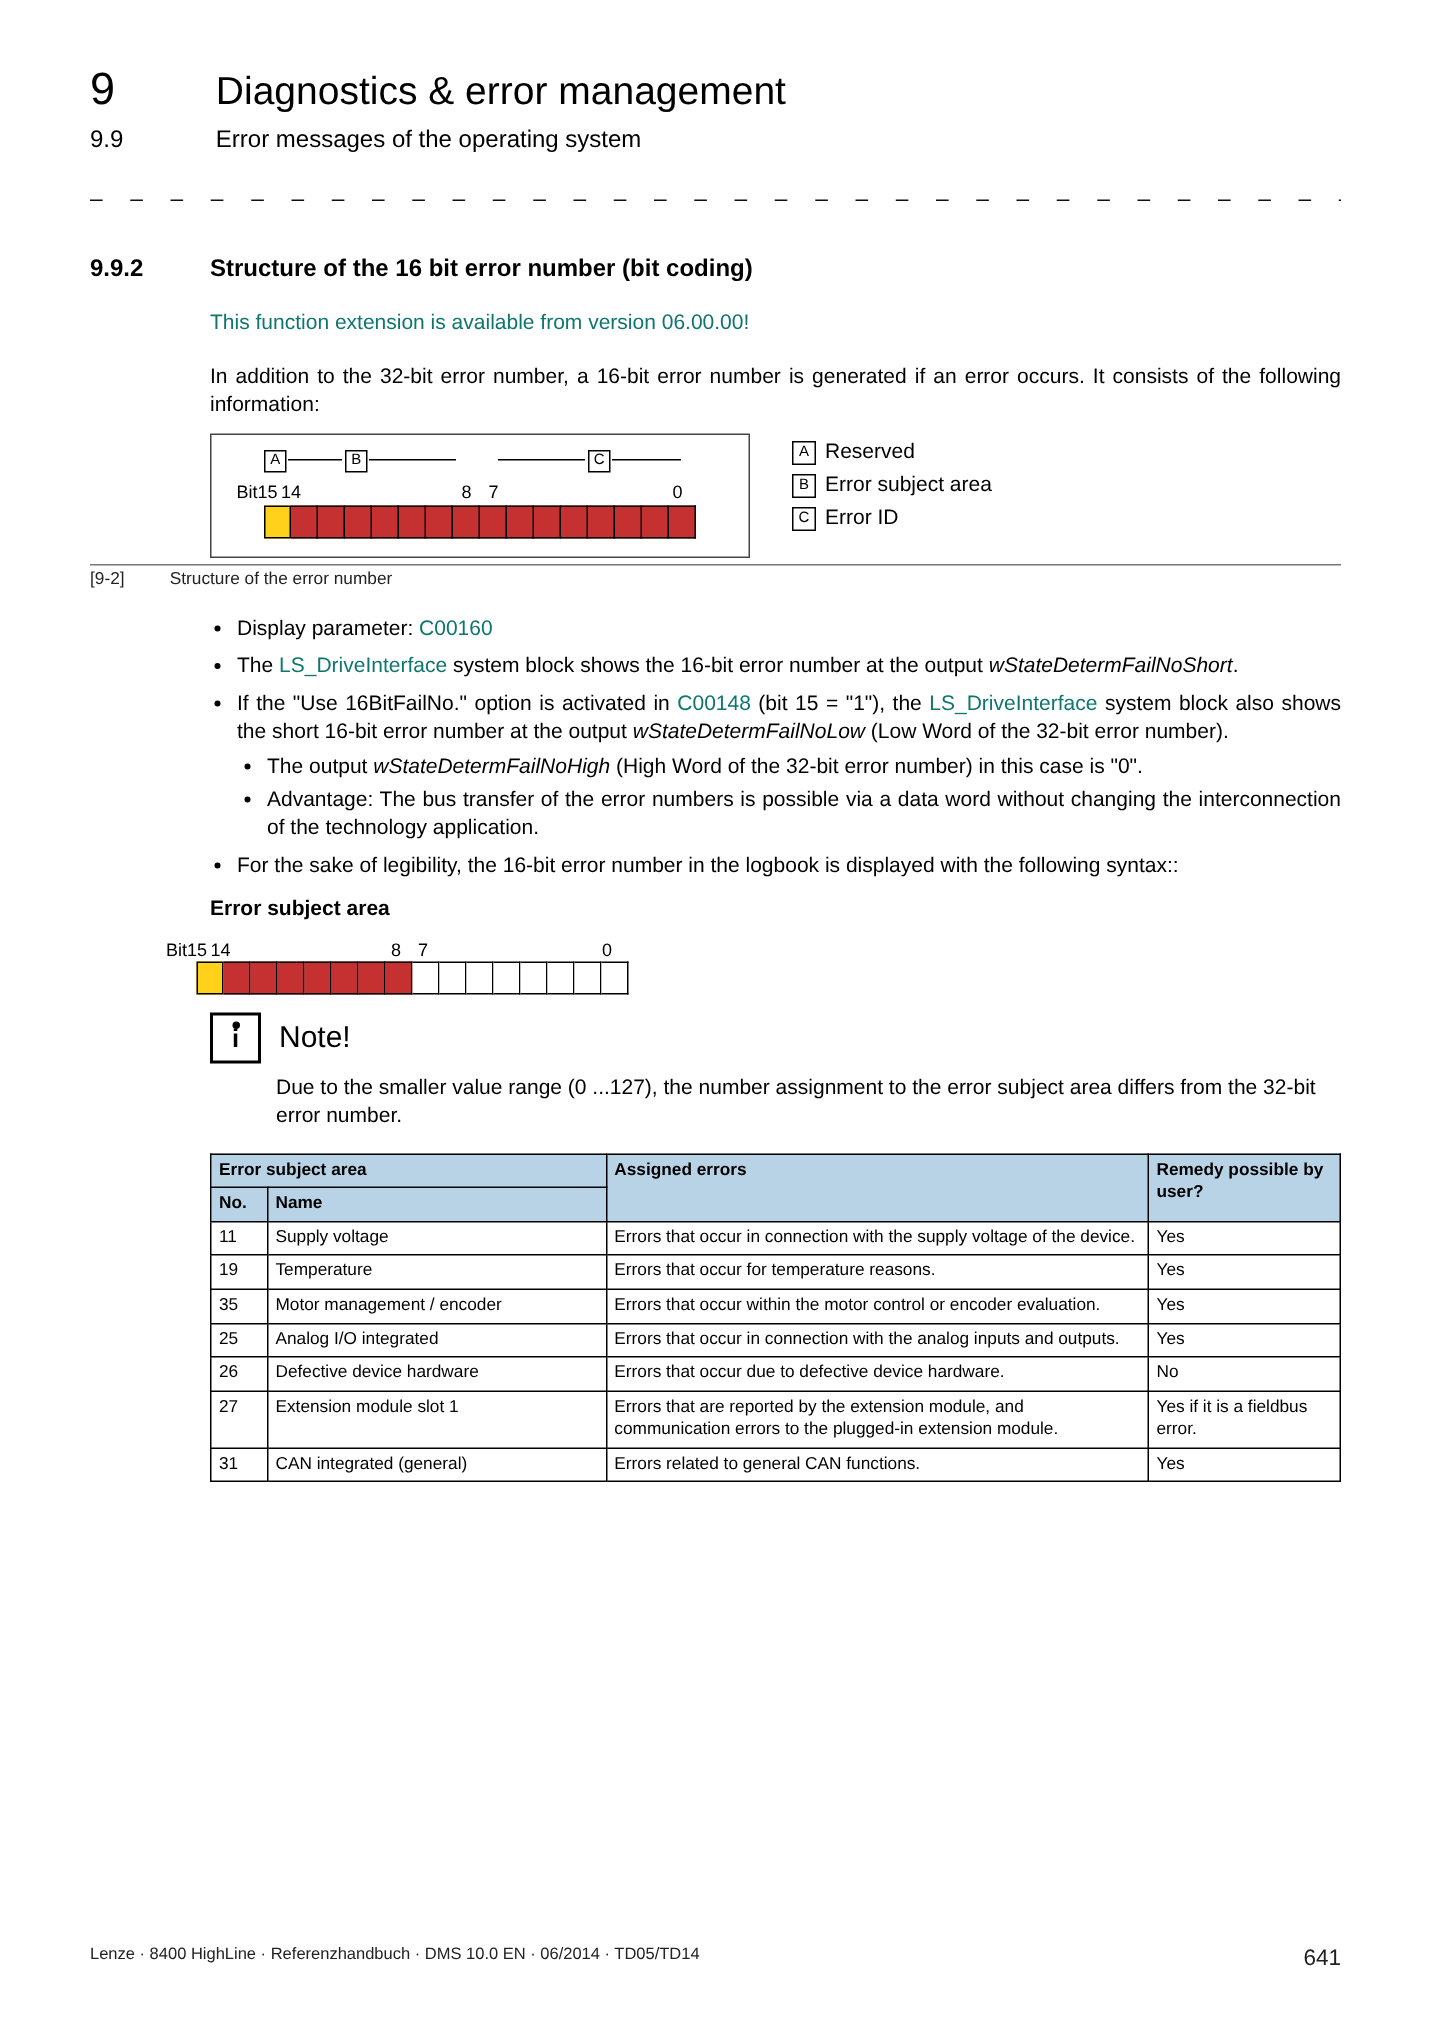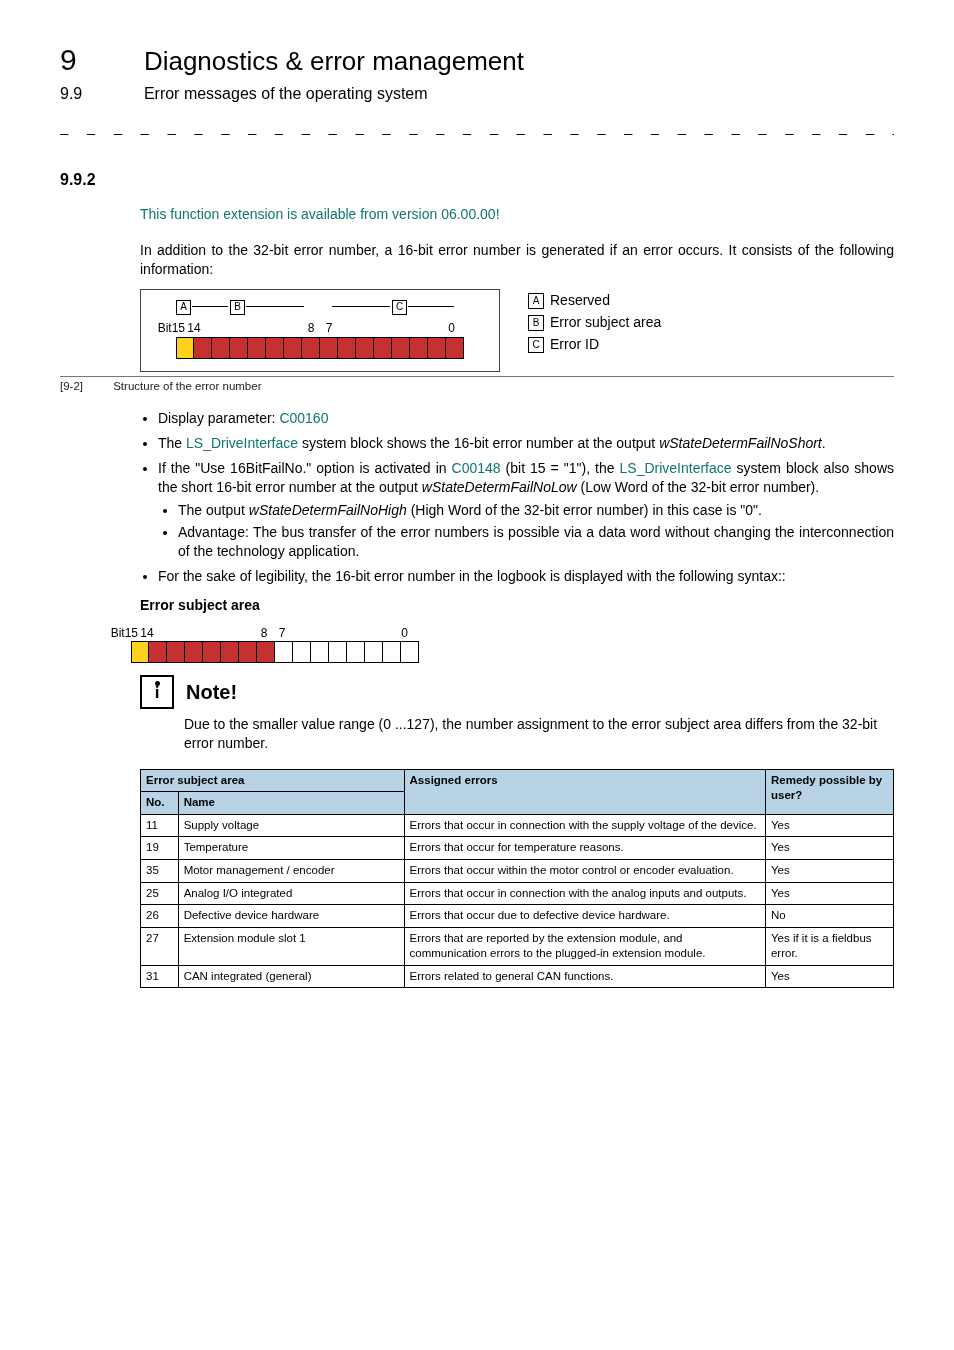--- a/index.html
+++ b/index.html
@@ -232,6 +232,7 @@
 
   <div class="sec-row">
     <span class="sec-num">9.9.2</span>
+    <span class="sec-title">Structure of the 16 bit error number (bit coding)</span>
   </div>
 
   <div class="indent">

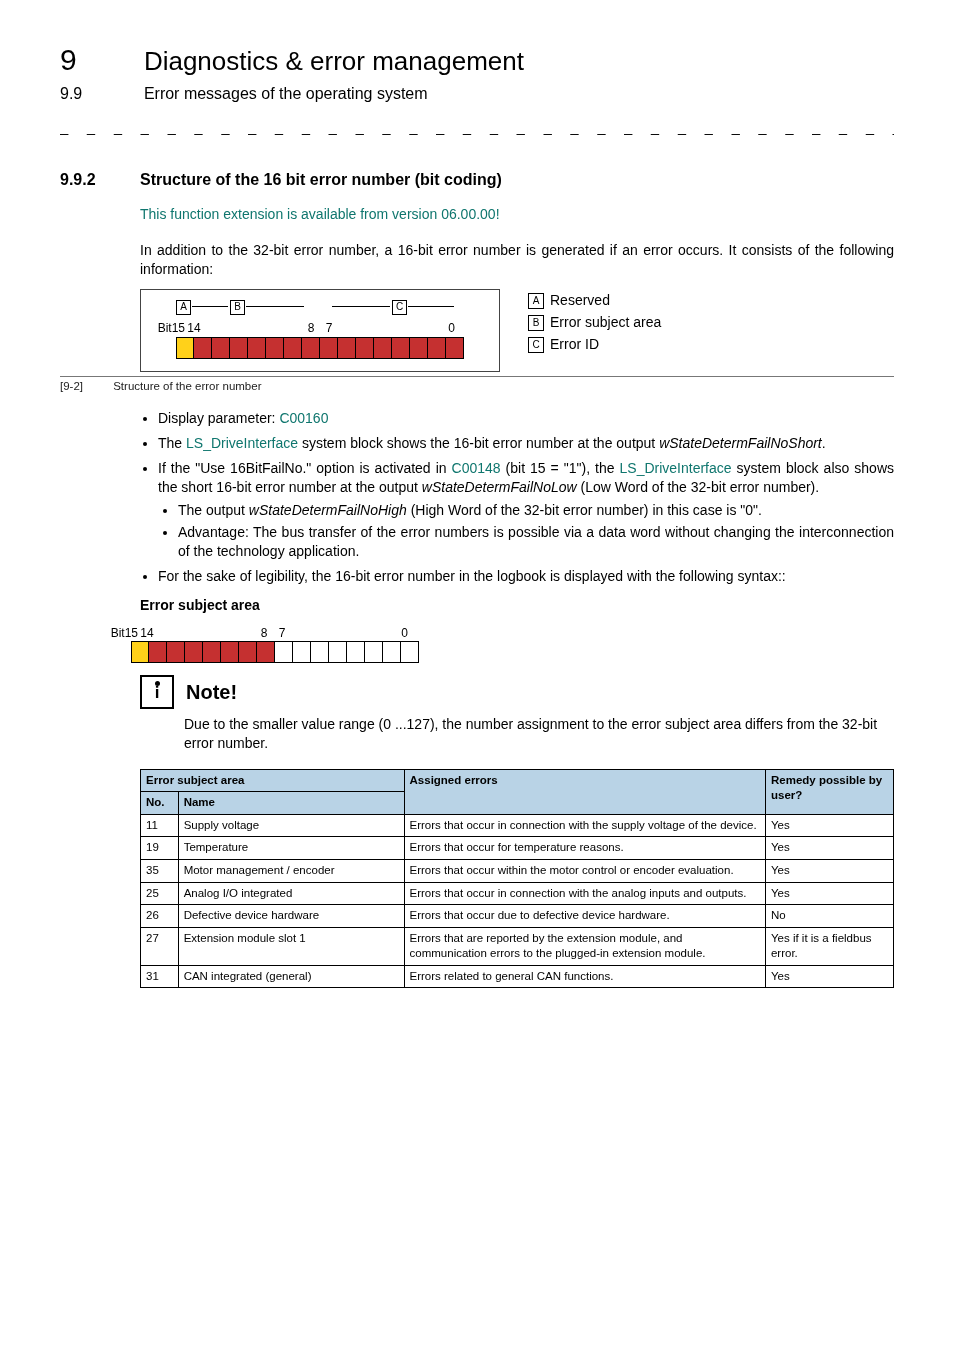--- a/index.html
+++ b/index.html
@@ -164,7 +164,7 @@
     width: 5px; height: 5px; background:#000; border-radius:50%;
   }
   .note-icon span { position:absolute; bottom:2px; font-size:17px; font-weight:700; }
-  .note-title { font-weight:700; font-size:20px; }
+  .note-title { font-weight:400; font-size:20px; }
   .note-text { margin-left: 44px; margin-bottom: 16px; }
 
   table.err {

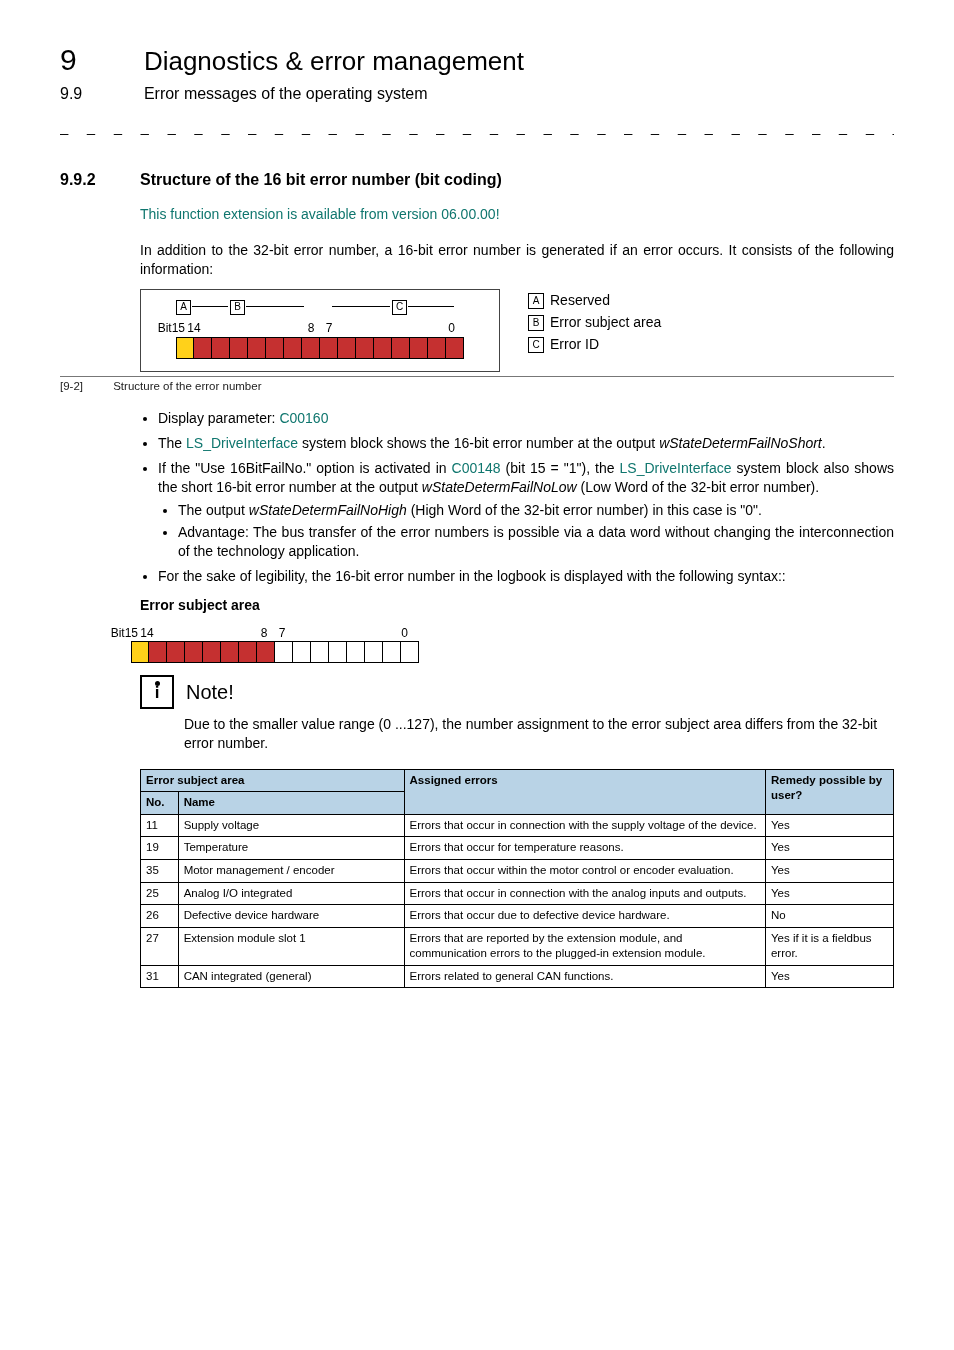--- a/index.html
+++ b/index.html
@@ -417,6 +417,10 @@
     </table>
   </div>
 
+  <div class="footer">
+    <span>Lenze · 8400 HighLine · Referenzhandbuch · DMS 10.0 EN · 06/2014 · TD05/TD14</span>
+    <span class="pg">641</span>
+  </div>
 
 </div>
 

